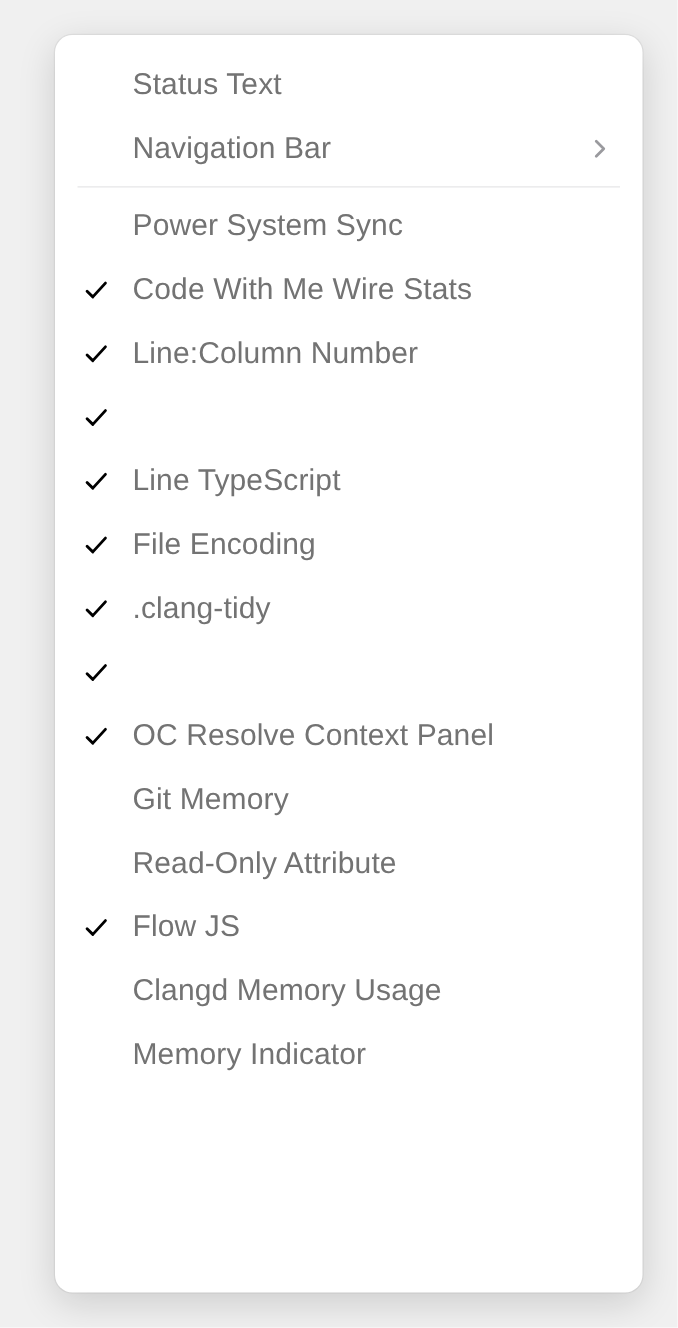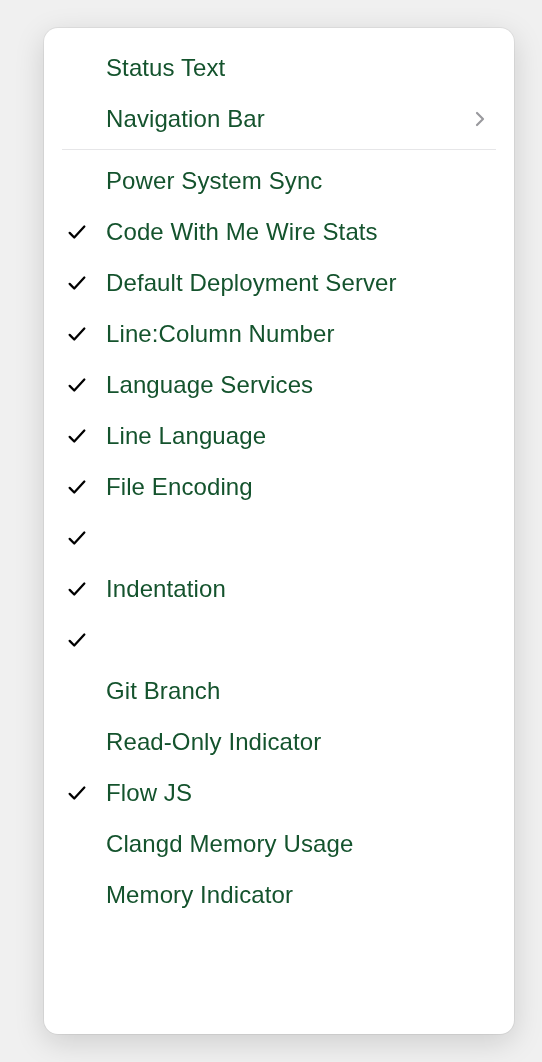--- a/index.html
+++ b/index.html
@@ -52,7 +52,7 @@
     }
     .label {
       font-size: 24px;
-      color: #14532d;
+      color: #737373;
       flex: 1;
       letter-spacing: 0.1px;
     }

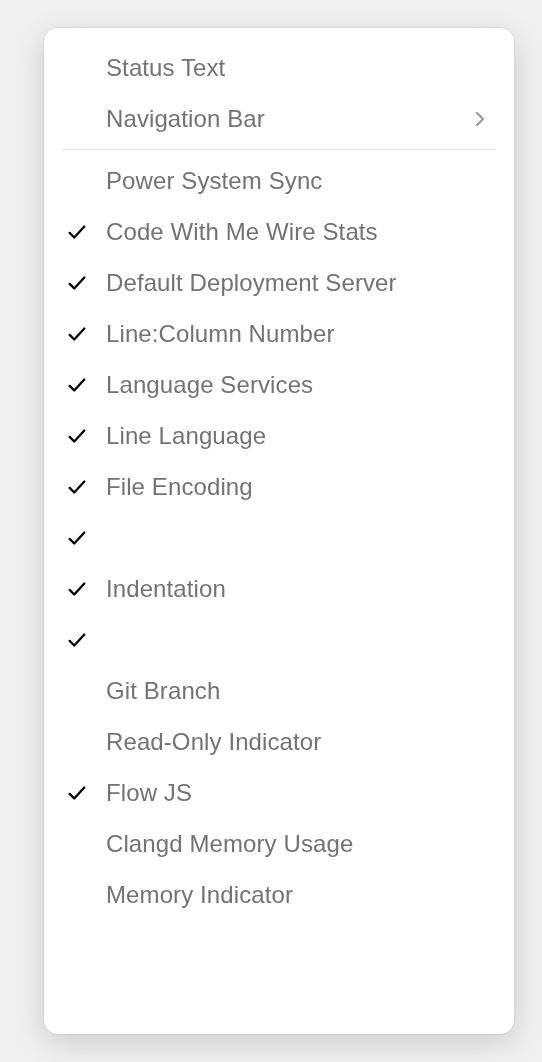--- a/index.html
+++ b/index.html
@@ -114,14 +114,6 @@
           <polyline points="4 13 9 18 20 6"></polyline>
         </svg>
       </span>
-      <span class="label">Default Deployment Server</span>
-    </div>
-    <div class="menu-item">
-      <span class="check-col">
-        <svg class="check-icon" viewBox="0 0 24 24">
-          <polyline points="4 13 9 18 20 6"></polyline>
-        </svg>
-      </span>
       <span class="label">Line:Column Number</span>
     </div>
     <div class="menu-item">

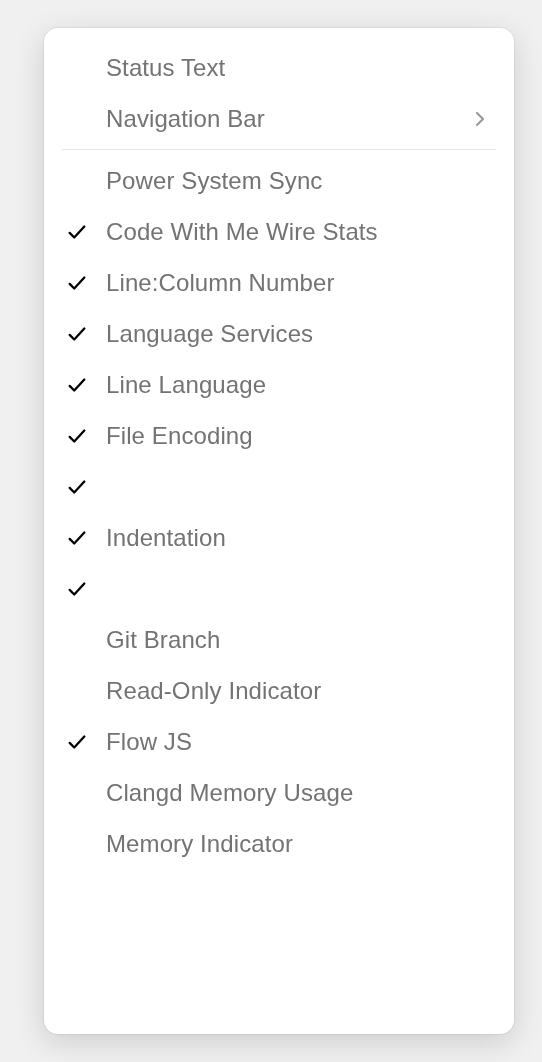--- a/index.html
+++ b/index.html
@@ -122,7 +122,6 @@
           <polyline points="4 13 9 18 20 6"></polyline>
         </svg>
       </span>
-      <span class="label">Language Services</span>
     </div>
     <div class="menu-item">
       <span class="check-col">

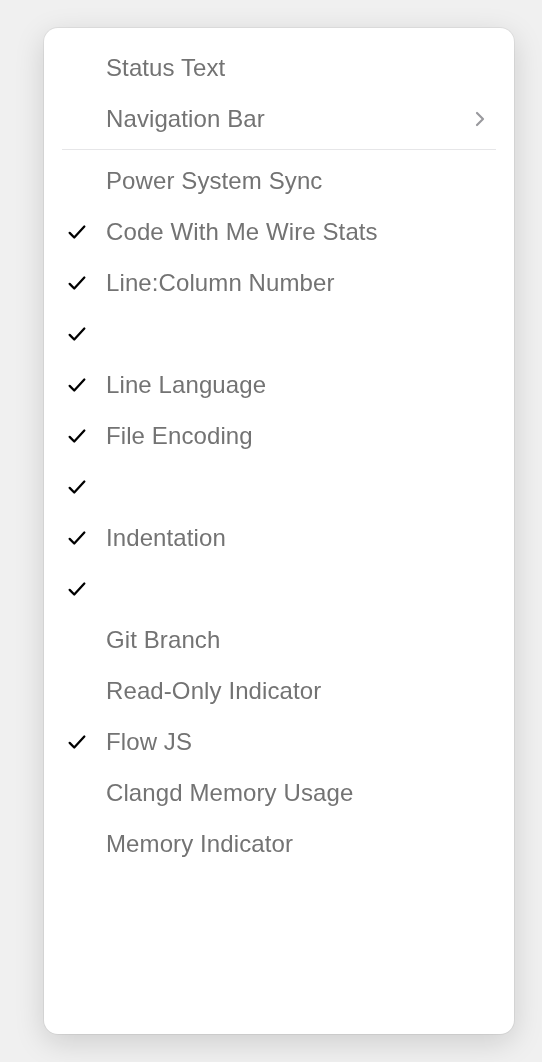--- a/index.html
+++ b/index.html
@@ -129,7 +129,7 @@
           <polyline points="4 13 9 18 20 6"></polyline>
         </svg>
       </span>
-      <span class="label">Line Language</span>
+      <span class="label">Line TypeScript</span>
     </div>
     <div class="menu-item">
       <span class="check-col">

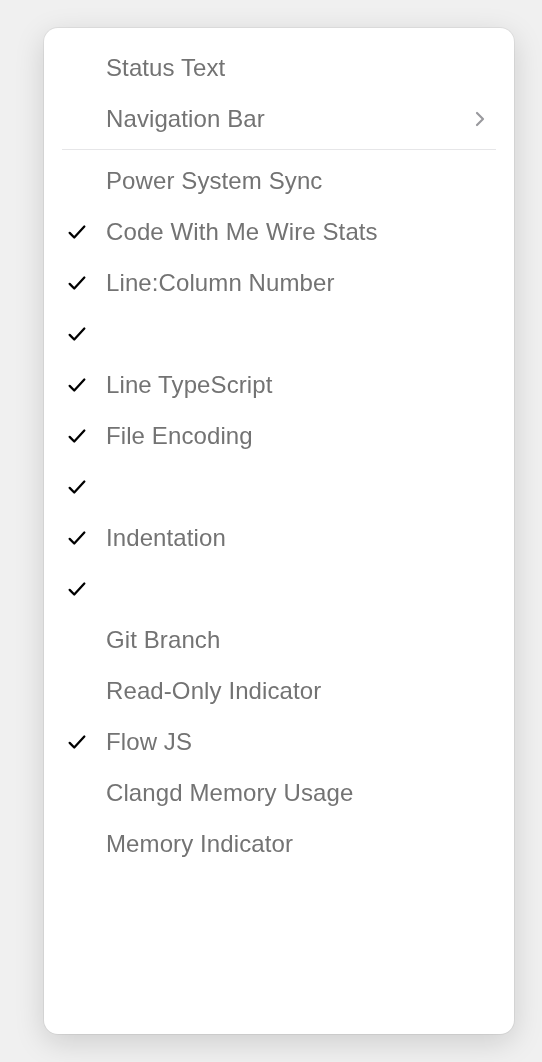--- a/index.html
+++ b/index.html
@@ -145,6 +145,7 @@
           <polyline points="4 13 9 18 20 6"></polyline>
         </svg>
       </span>
+      <span class="label">.clang-tidy</span>
     </div>
     <div class="menu-item">
       <span class="check-col">

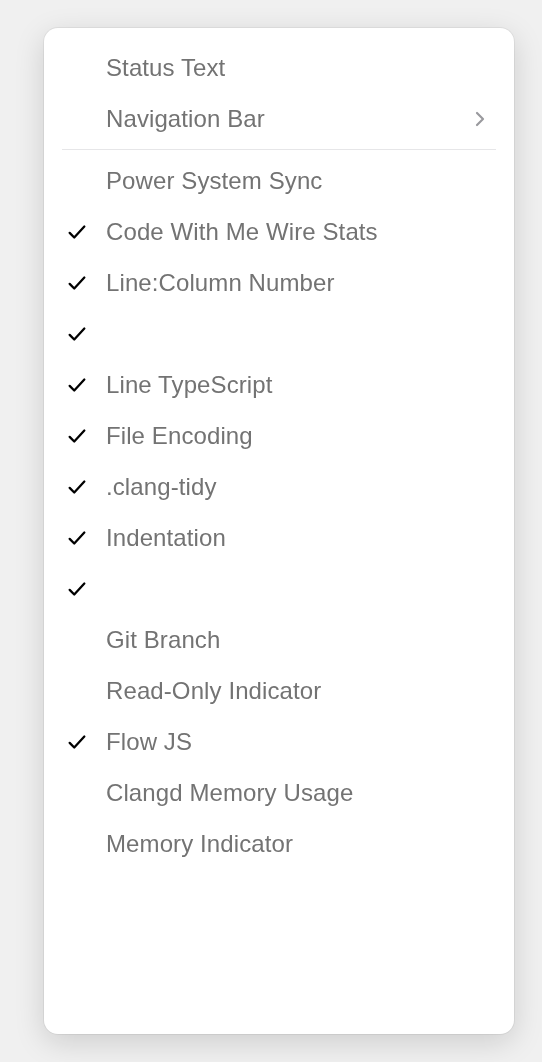--- a/index.html
+++ b/index.html
@@ -153,7 +153,6 @@
           <polyline points="4 13 9 18 20 6"></polyline>
         </svg>
       </span>
-      <span class="label">Indentation</span>
     </div>
     <div class="menu-item">
       <span class="check-col">

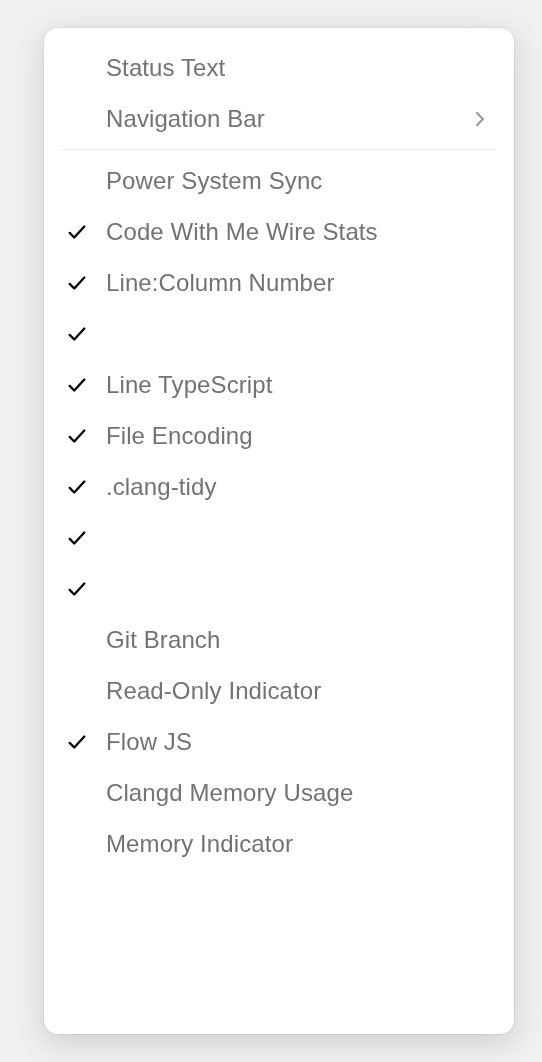--- a/index.html
+++ b/index.html
@@ -160,6 +160,7 @@
           <polyline points="4 13 9 18 20 6"></polyline>
         </svg>
       </span>
+      <span class="label">OC Resolve Context Panel</span>
     </div>
     <div class="menu-item">
       <span class="check-col"></span>

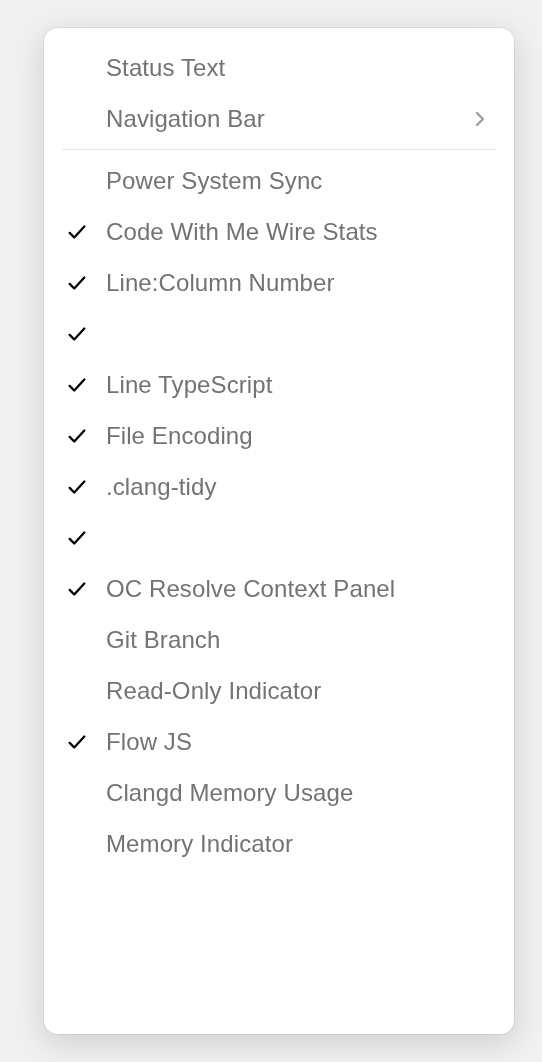--- a/index.html
+++ b/index.html
@@ -164,7 +164,7 @@
     </div>
     <div class="menu-item">
       <span class="check-col"></span>
-      <span class="label">Git Branch</span>
+      <span class="label">Git Memory</span>
     </div>
     <div class="menu-item">
       <span class="check-col"></span>

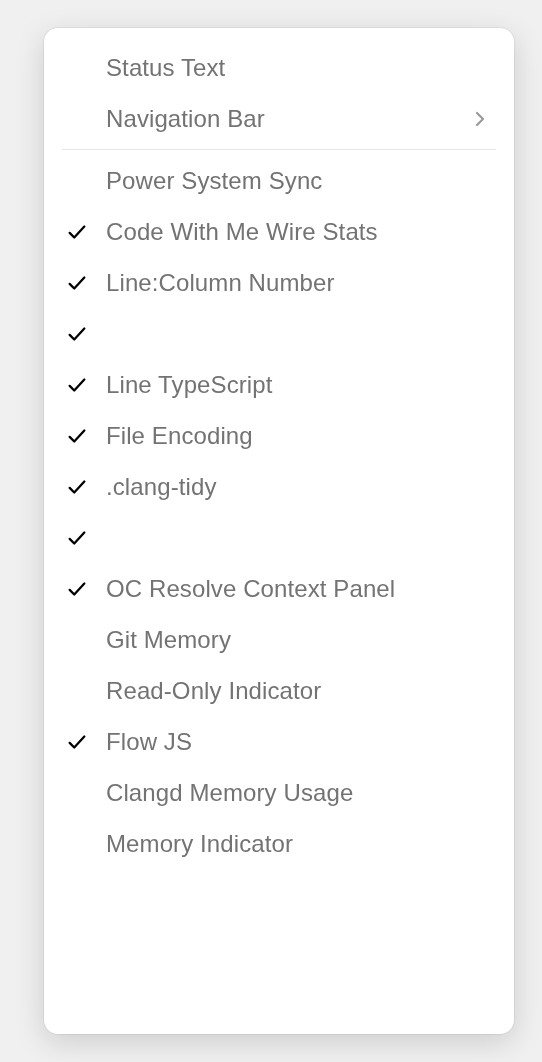--- a/index.html
+++ b/index.html
@@ -168,7 +168,7 @@
     </div>
     <div class="menu-item">
       <span class="check-col"></span>
-      <span class="label">Read-Only Indicator</span>
+      <span class="label">Read-Only Attribute</span>
     </div>
     <div class="menu-item">
       <span class="check-col">

